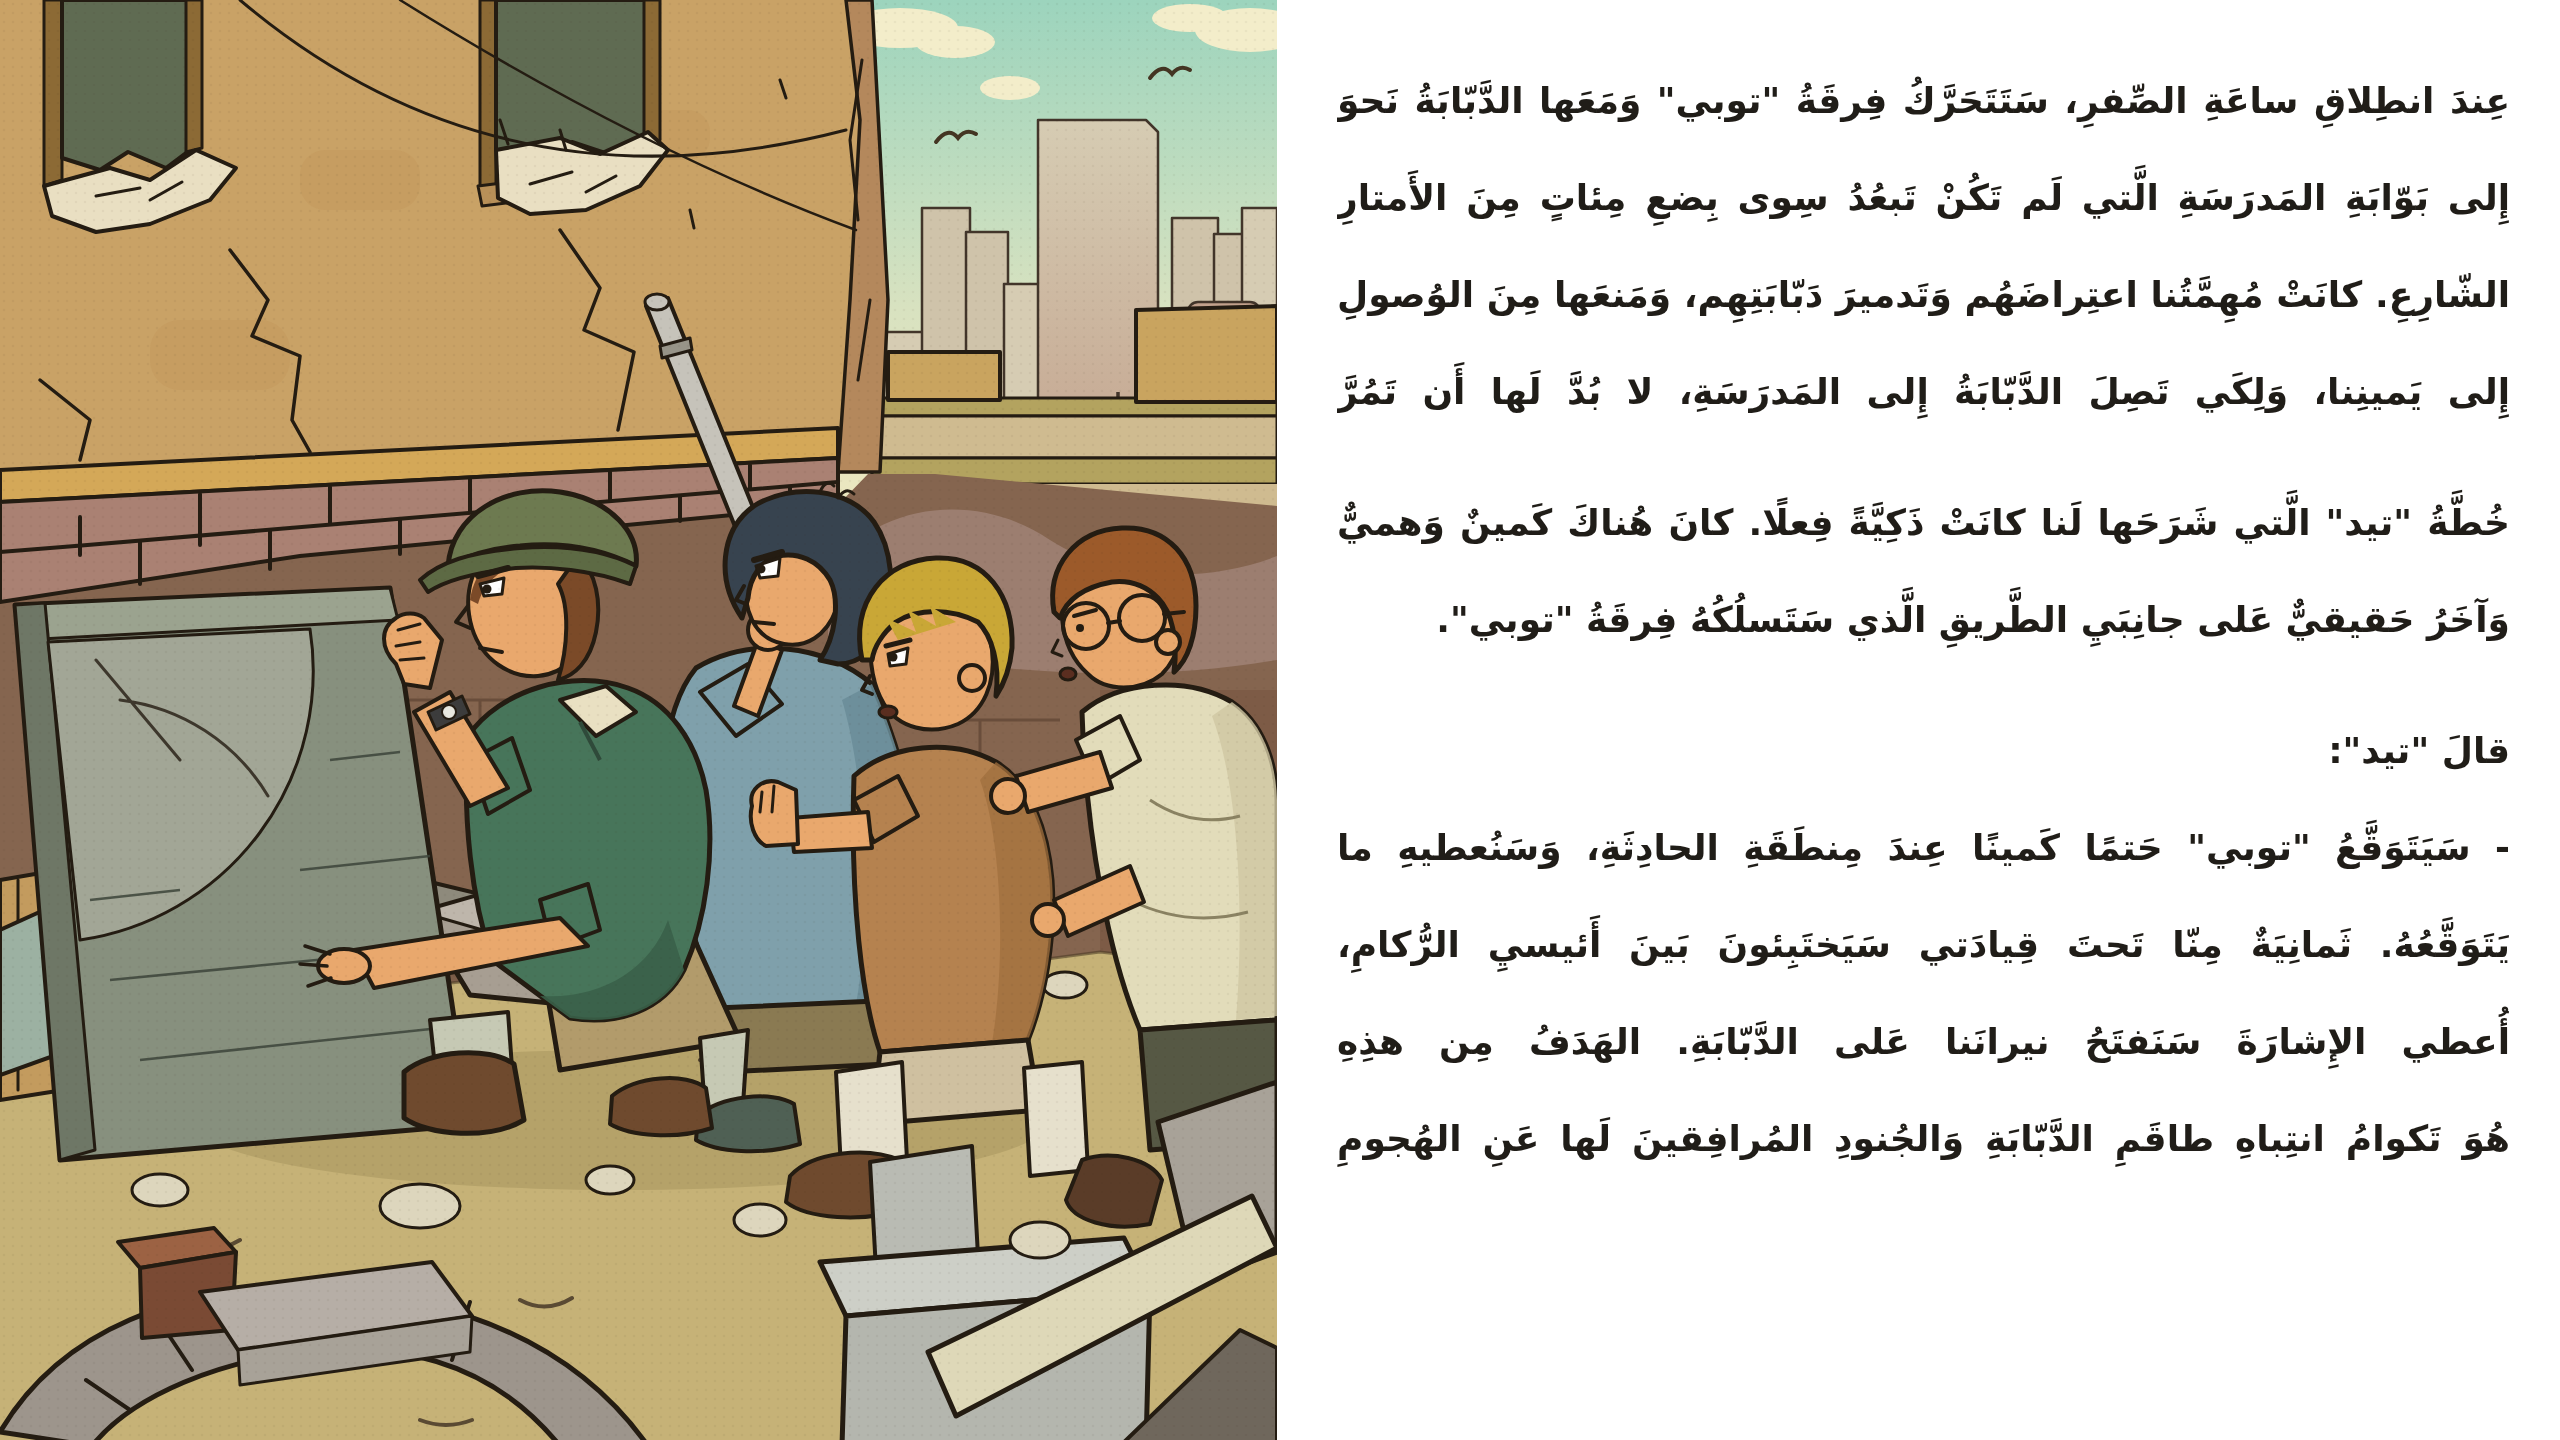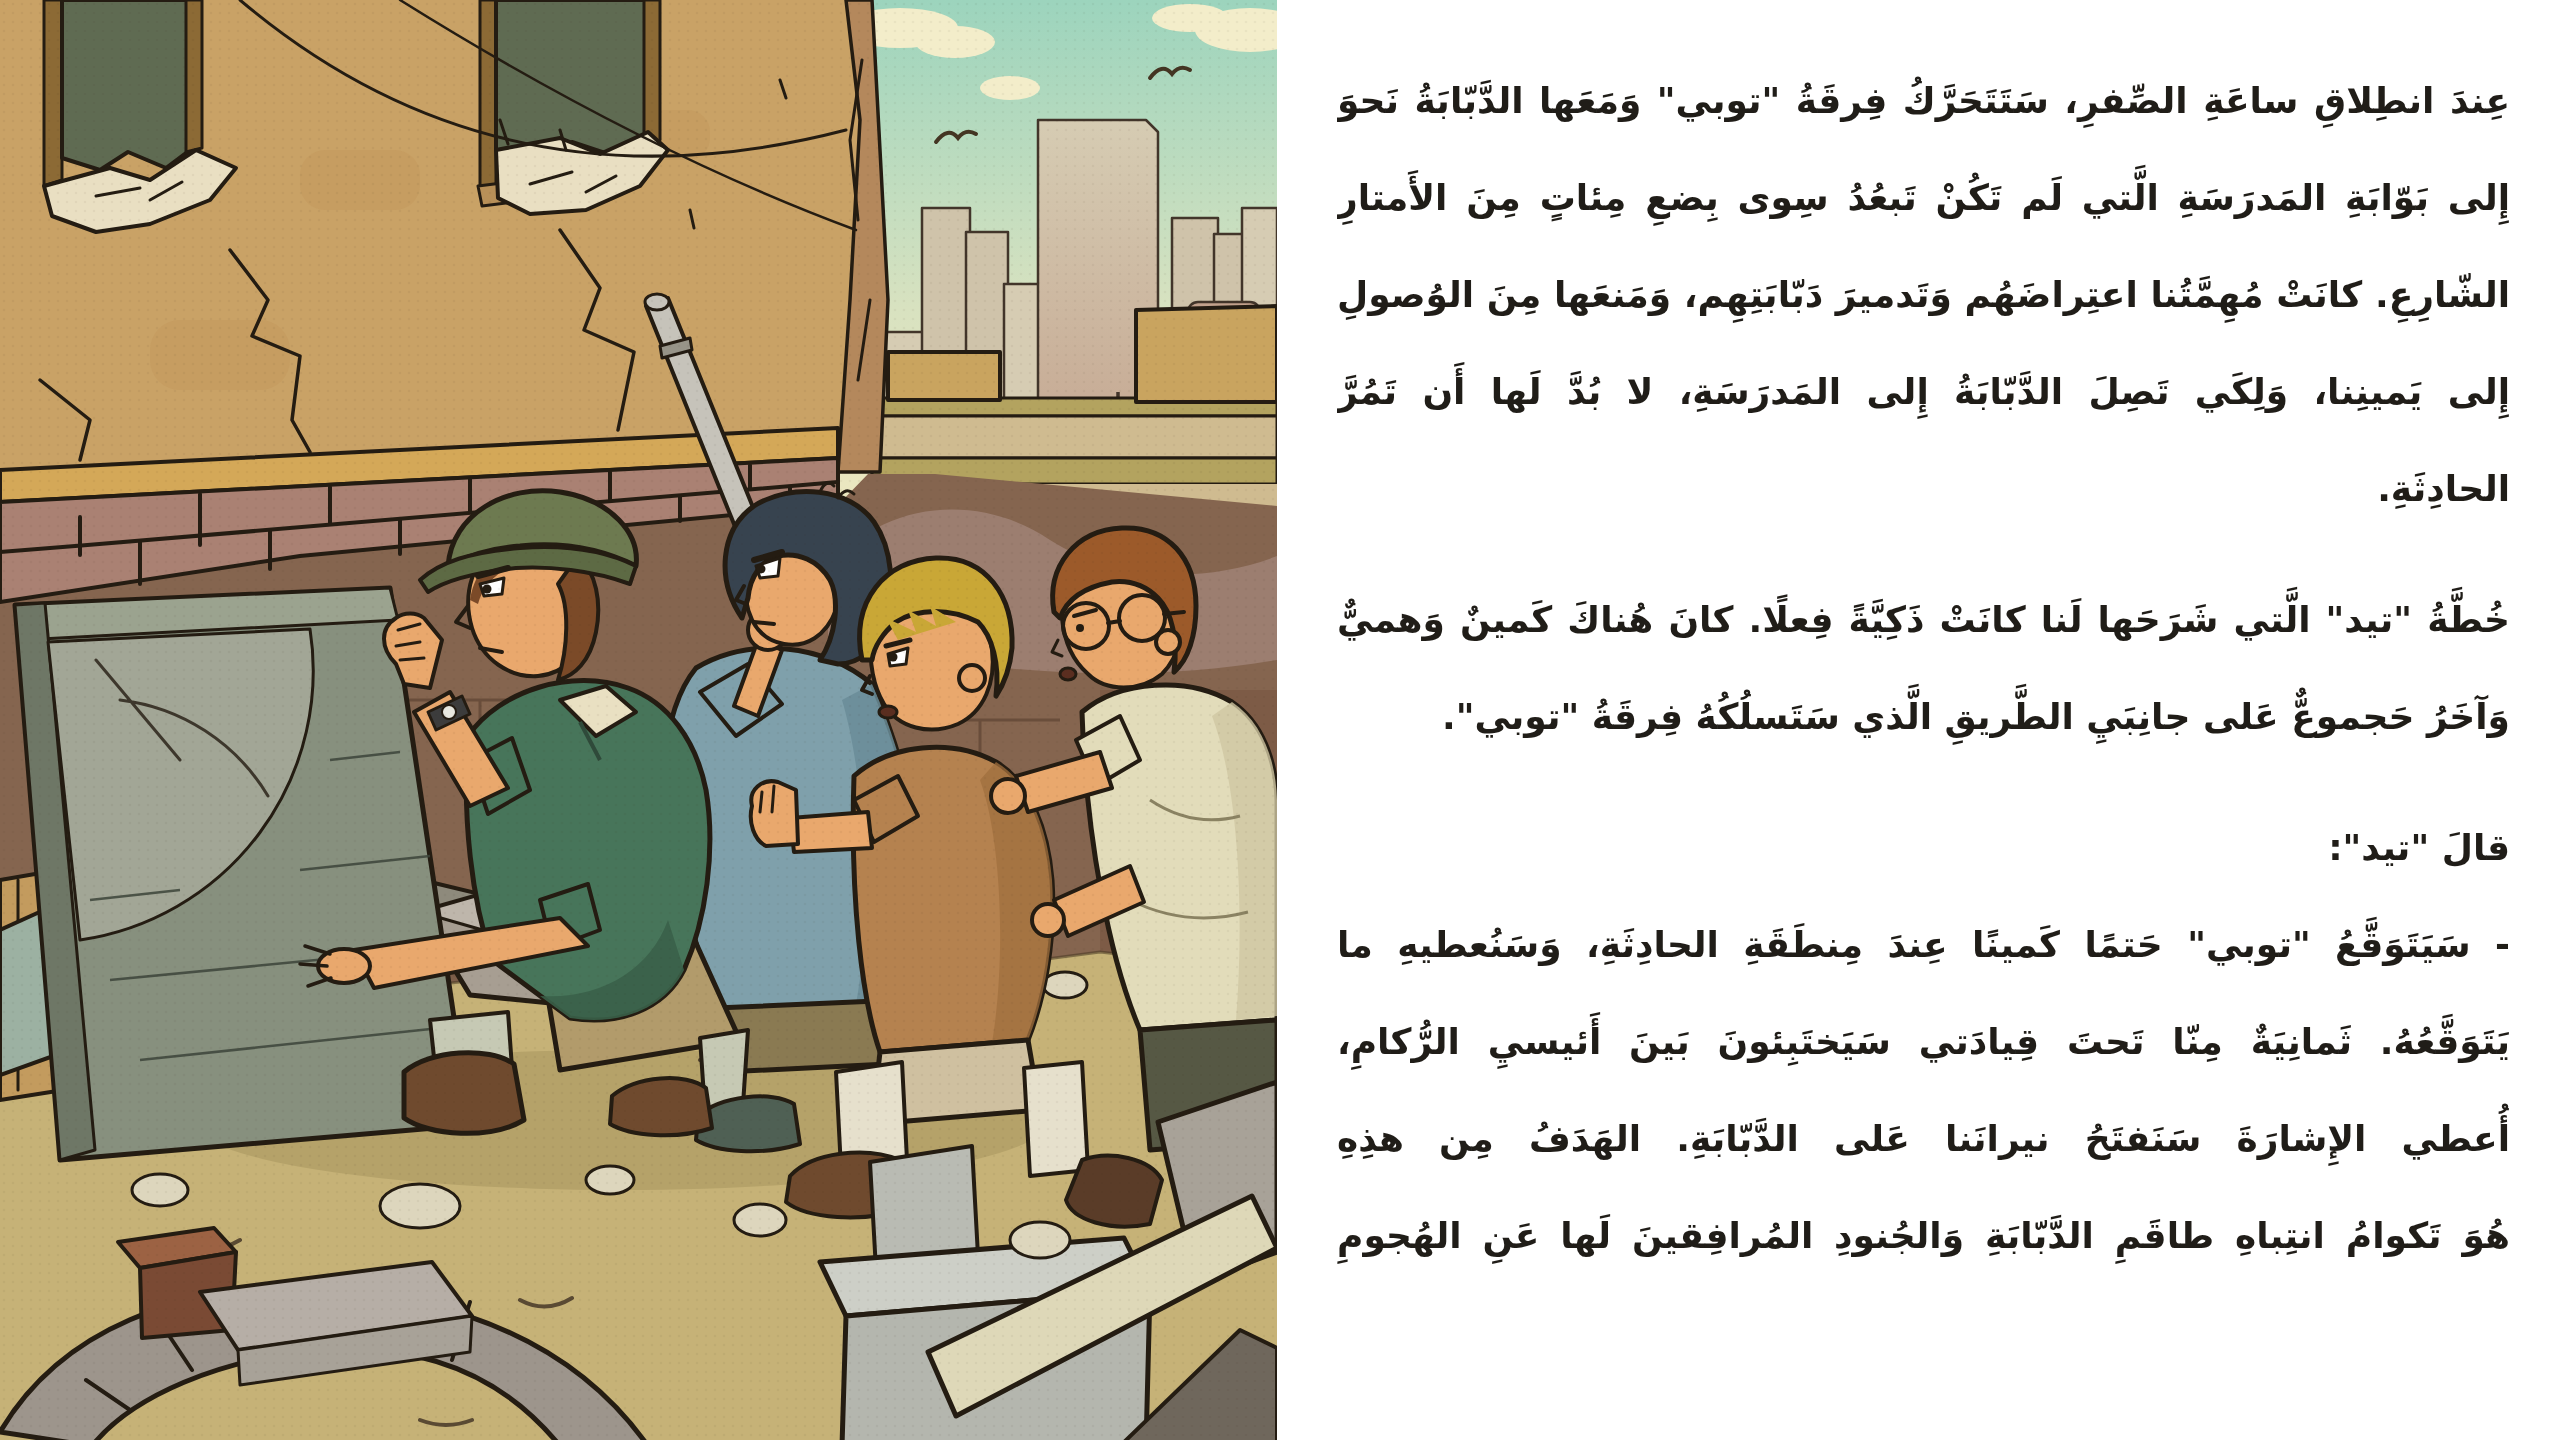--- a/index.html
+++ b/index.html
@@ -322,7 +322,6 @@
           <div class="line">إِلى بَوّابَةِ المَدرَسَةِ الَّتي لَم تَكُنْ تَبعُدُ سِوى بِضعِ مِئاتٍ مِنَ الأَمتارِ</div>
           <div class="line">الشّارِعِ. كانَتْ مُهِمَّتُنا اعتِراضَهُم وَتَدميرَ دَبّابَتِهِم، وَمَنعَها مِنَ الوُصولِ</div>
           <div class="line">إِلى يَمينِنا، وَلِكَي تَصِلَ الدَّبّابَةُ إِلى المَدرَسَةِ، لا بُدَّ لَها أَن تَمُرَّ بِمِنطَقَةِ</div>
-          <div class="line last">الحادِثَةِ.</div>
         </div>
       <div class="para gap">
           <div class="line">خُطَّةُ "تيد" الَّتي شَرَحَها لَنا كانَتْ ذَكِيَّةً فِعلًا. كانَ هُناكَ كَمينٌ وَهميٌّ</div>

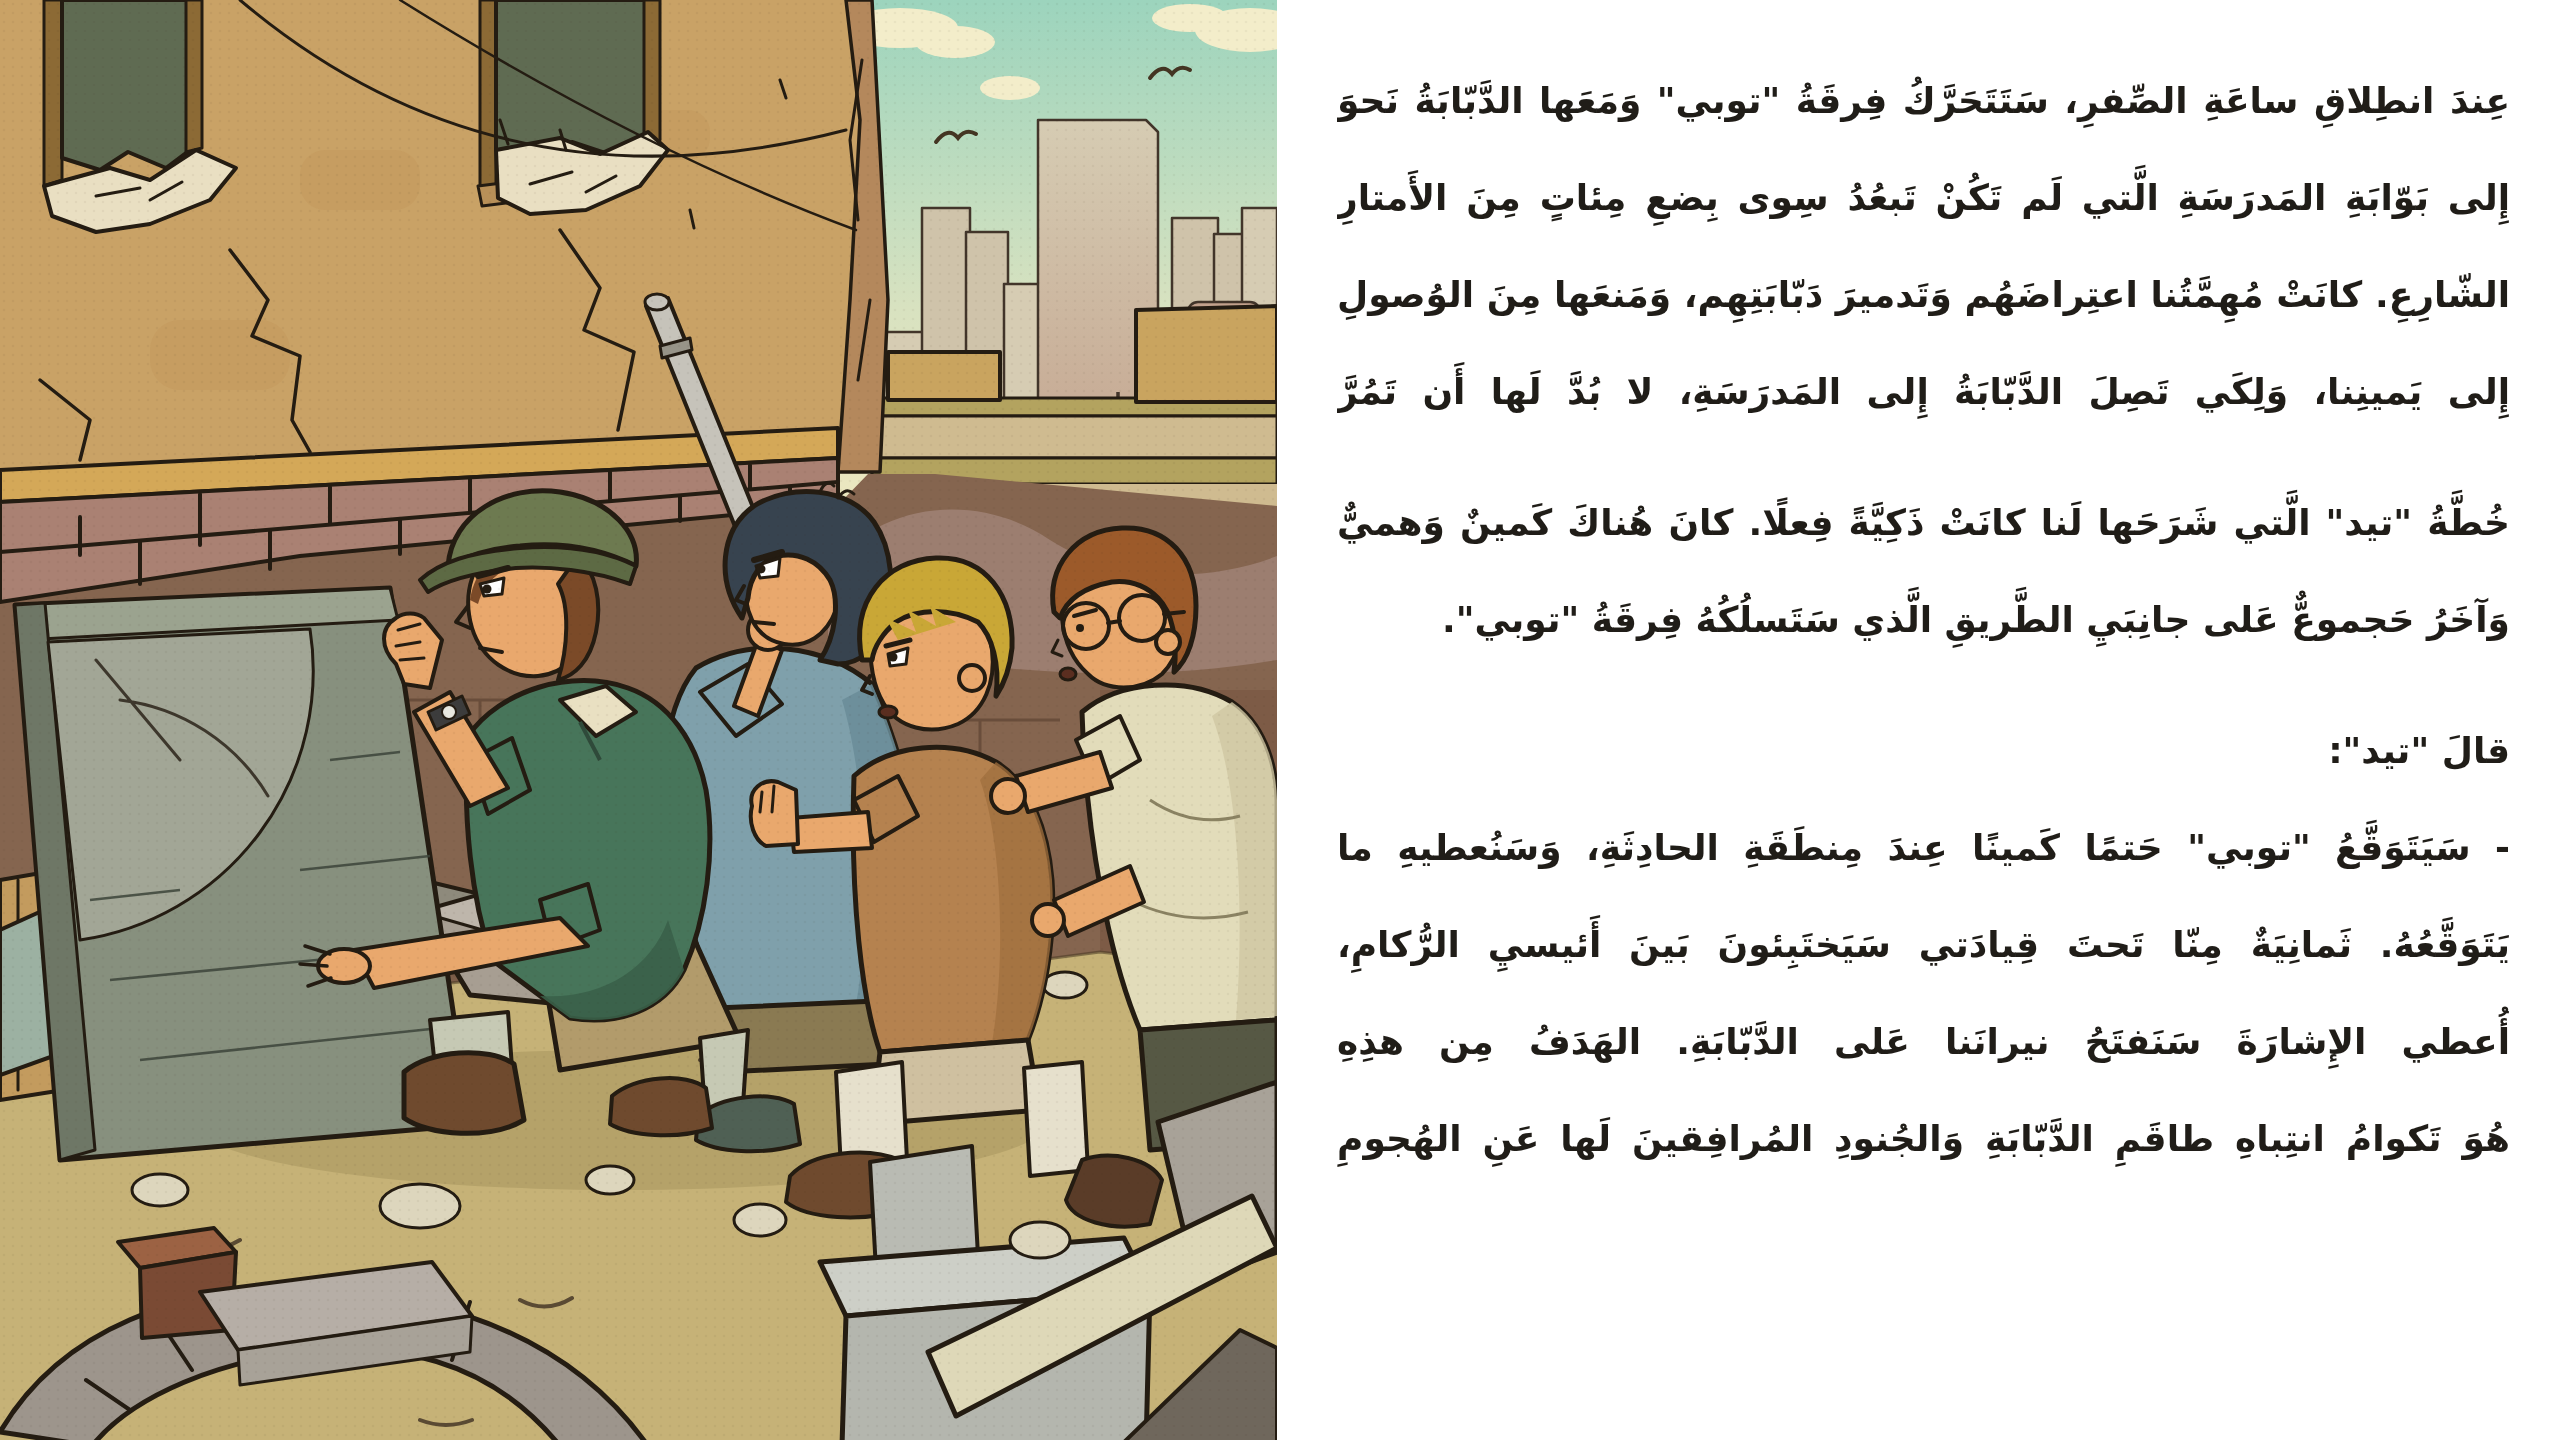--- a/index.html
+++ b/index.html
@@ -325,7 +325,7 @@
         </div>
       <div class="para gap">
           <div class="line">خُطَّةُ "تيد" الَّتي شَرَحَها لَنا كانَتْ ذَكِيَّةً فِعلًا. كانَ هُناكَ كَمينٌ وَهميٌّ</div>
-          <div class="line last">وَآخَرُ حَجموعٌّ عَلى جانِبَيِ الطَّريقِ الَّذي سَتَسلُكُهُ فِرقَةُ "توبي".</div>
+          <div class="line last">وَآخَرُ حَقيقيٌّ عَلى جانِبَيِ الطَّريقِ الَّذي سَتَسلُكُهُ فِرقَةُ "توبي".</div>
         </div>
       <div class="para gap">
           <div class="line last">قالَ "تيد":</div>

